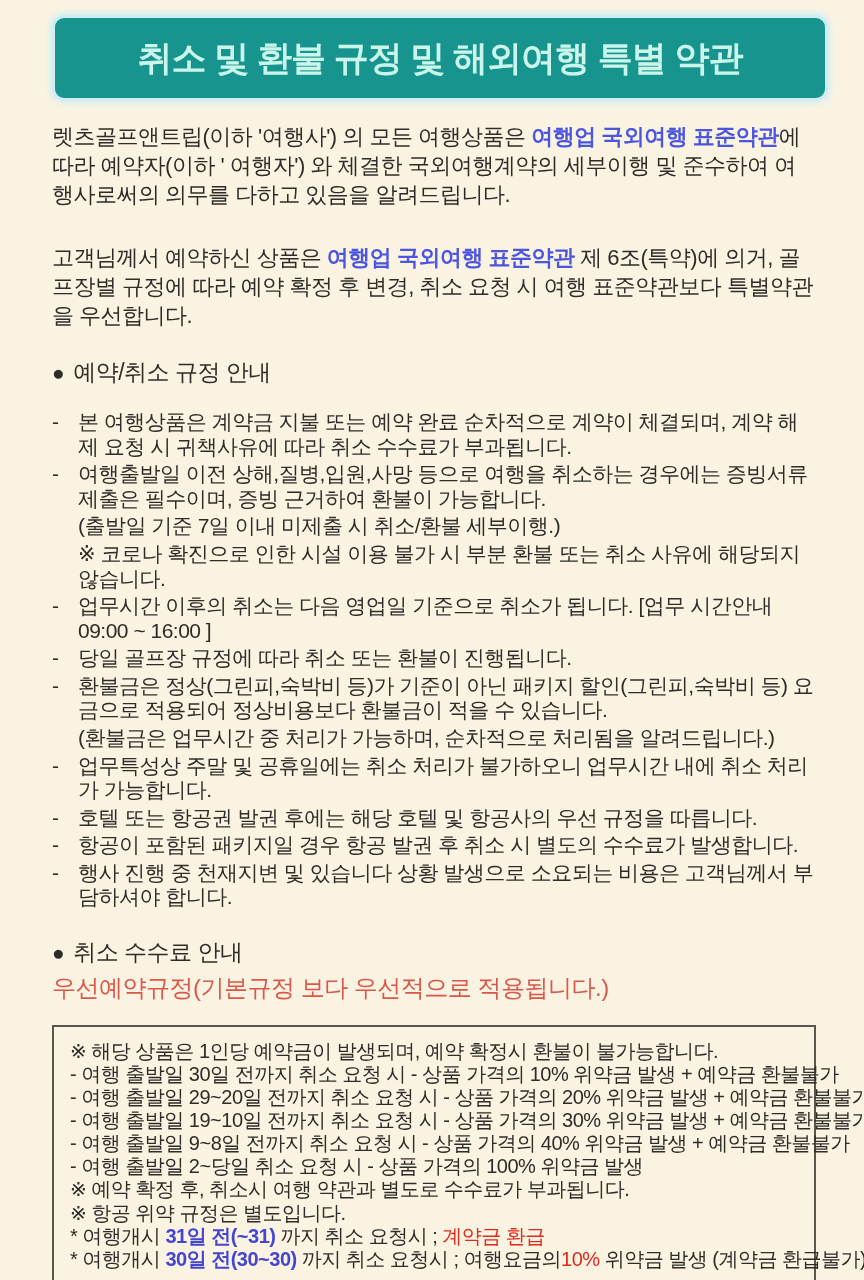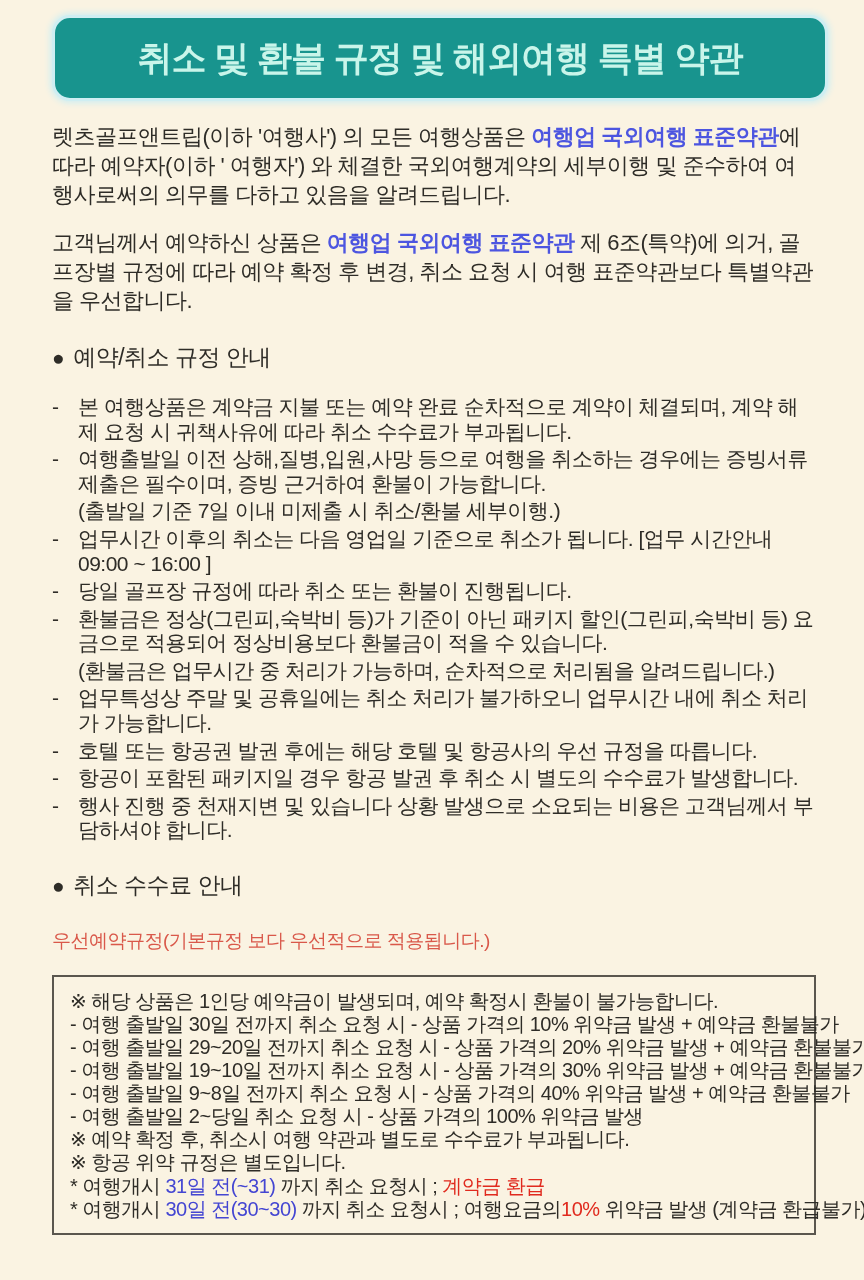--- a/index.html
+++ b/index.html
@@ -16,7 +16,7 @@
   }
   .page{width:864px;height:1280px;padding:15px 48px 0 52px;}
   .banner{
-    width:776px;margin:0 auto;height:86px;border-radius:18px;
+    width:776px;margin:0 auto;height:86px;border-radius:12px;
     background:var(--banner-bg);border:3px solid var(--banner-border);
     box-shadow:0 0 6px 2px var(--banner-border);
     display:flex;align-items:center;justify-content:center;

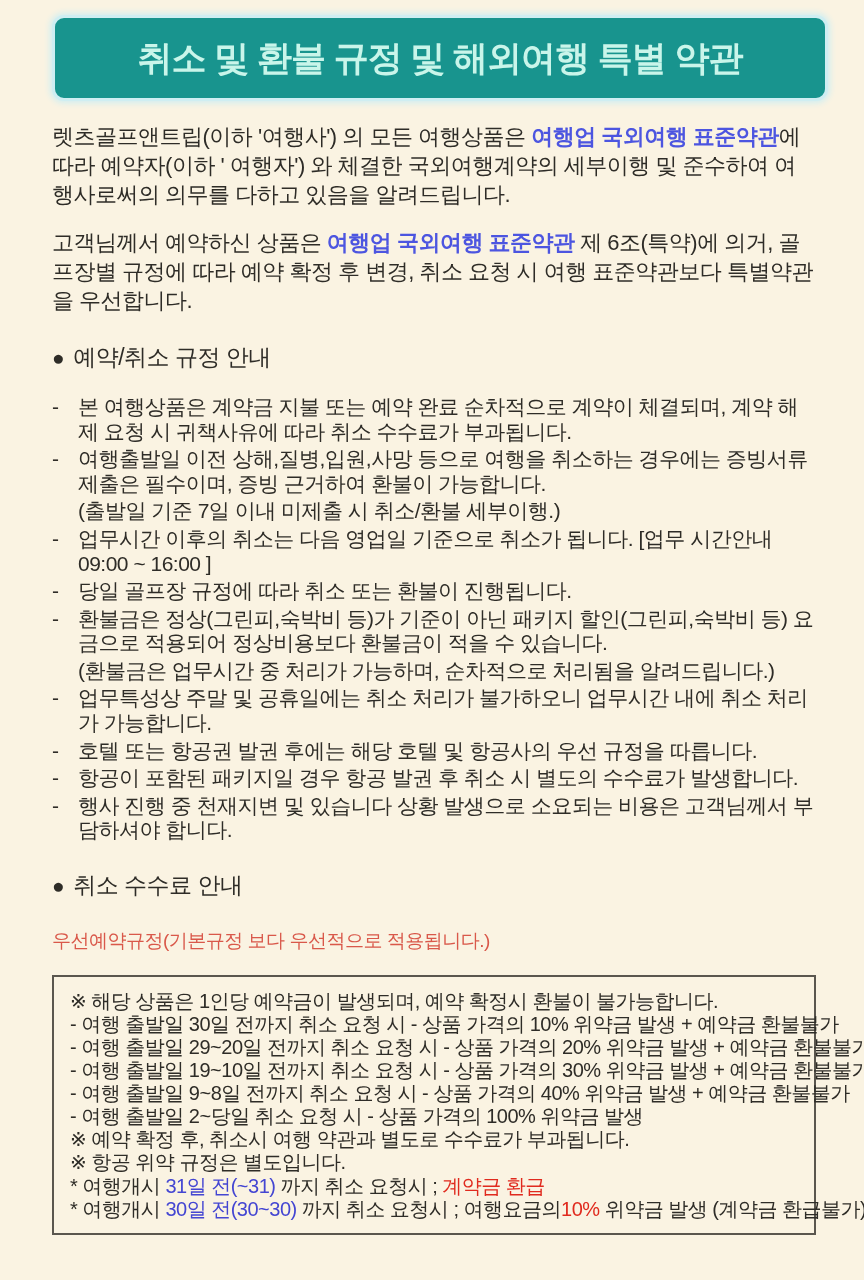--- a/index.html
+++ b/index.html
@@ -22,7 +22,7 @@
     display:flex;align-items:center;justify-content:center;
   }
   .banner h1{font-size:35px;font-weight:bold;color:var(--banner-text);letter-spacing:-1px;}
-  .para{font-size:22px;line-height:1.32;margin-top:19px;letter-spacing:-0.5px;}
+  .para{font-size:22px;line-height:1.32;margin-top:34px;letter-spacing:-0.5px;}
   .para.first{margin-top:21px;}
   .section-head{display:flex;align-items:center;gap:9px;font-size:23px;margin-top:27px;letter-spacing:-0.5px;}
   .section-head .dot{font-size:21px;line-height:1;}

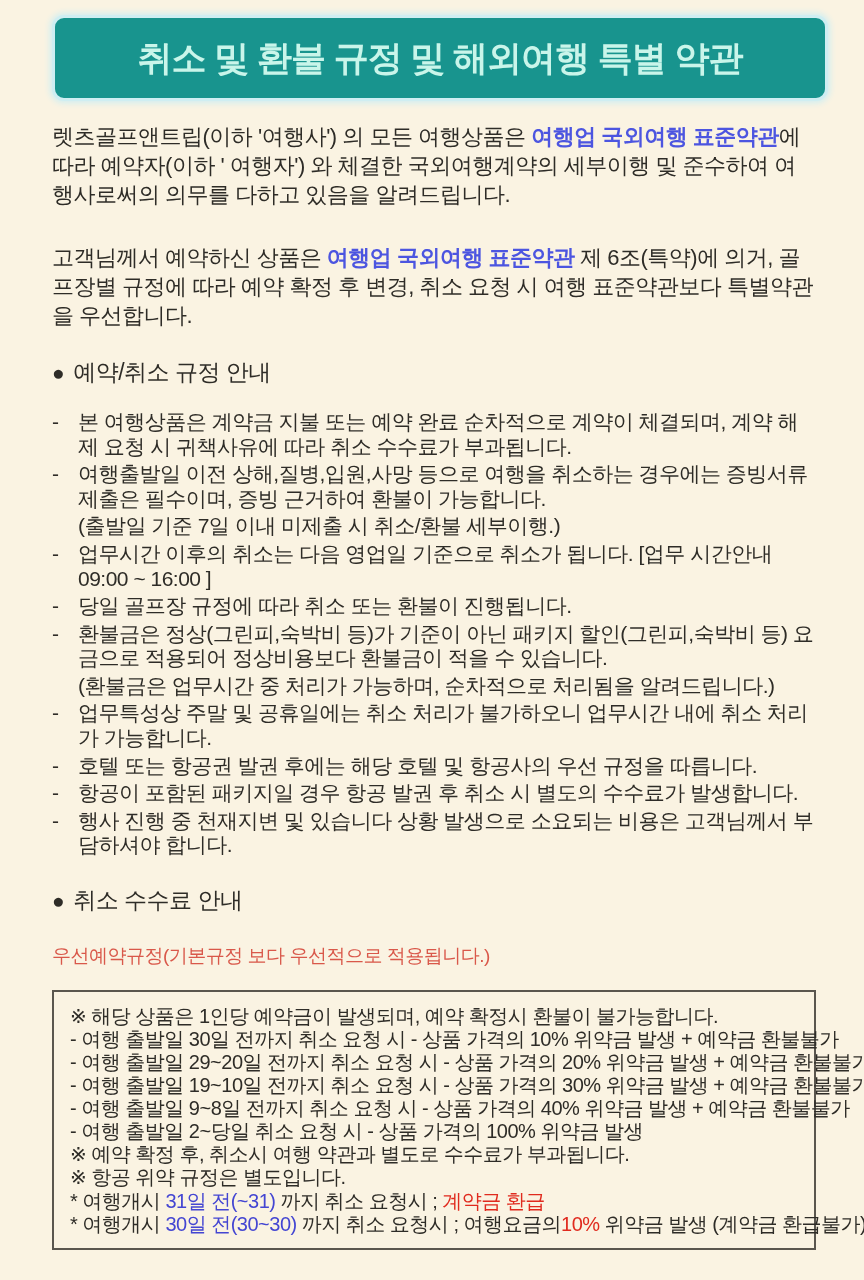--- a/index.html
+++ b/index.html
@@ -73,6 +73,10 @@
         <span class="txt"><span>(출발일 기준 7일 이내 미제출 시 취소/환불 세부이행.)</span></span>
       </div>
       <div class="row">
+        <span class="marker"></span>
+        <span class="txt"><span>※ 코로나 확진으로 인한 시설 이용 불가 시 부분 환불 또는 취소 사유에 해당되지 않습니다.</span></span>
+      </div>
+      <div class="row">
         <span class="marker">-</span>
         <span class="txt"><span>업무시간 이후의 취소는 다음 영업일 기준으로 취소가 됩니다. [업무 시간안내 09:00 ~ 16:00 ]</span></span>
       </div>

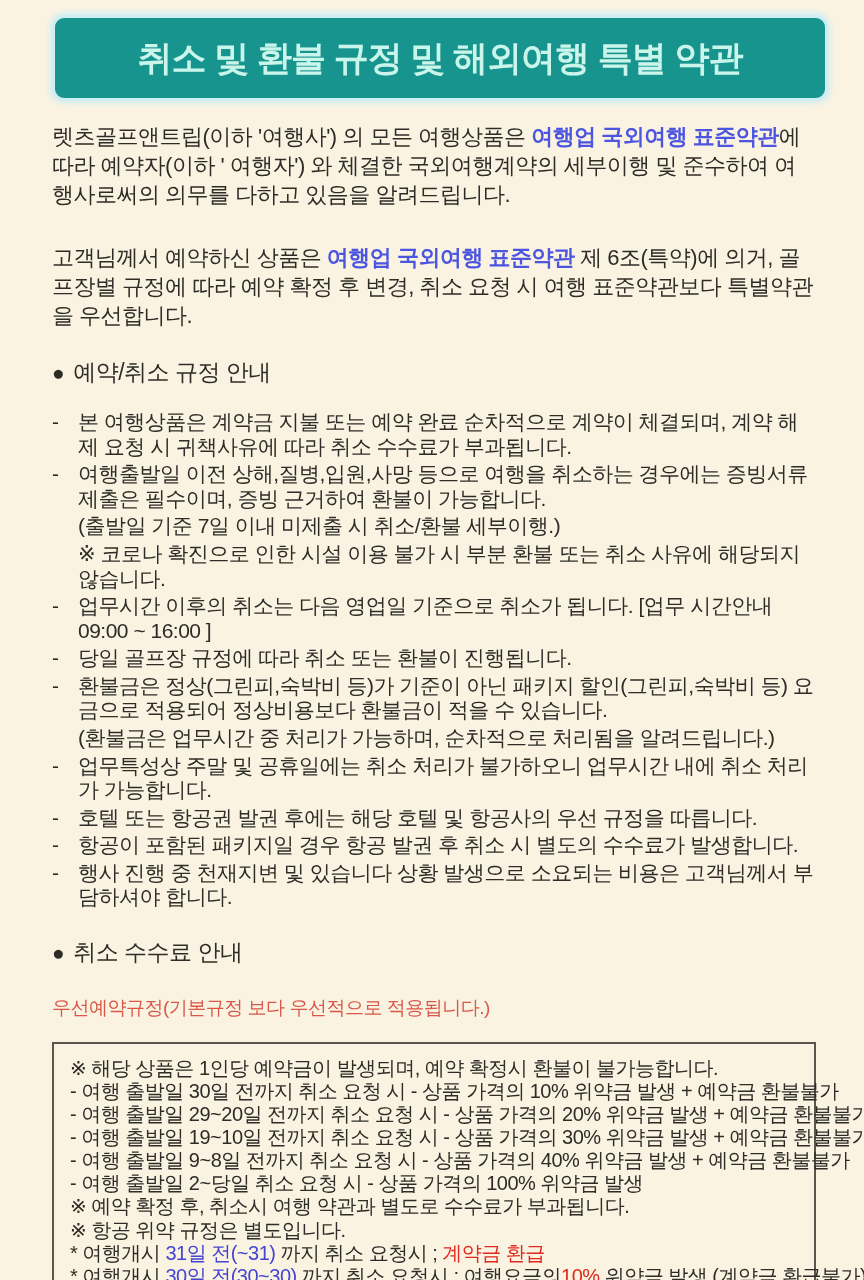--- a/index.html
+++ b/index.html
@@ -30,7 +30,7 @@
   .notice-list .row{display:flex;margin-top:3px;}
   .notice-list .marker{width:26px;flex:none;}
   .notice-list .txt{flex:1;}
-  .red-subhead{margin-top:27px;font-size:19px;color:var(--red-soft);letter-spacing:-0.5px;}
+  .red-subhead{margin-top:4px;font-size:24px;color:var(--red-soft);letter-spacing:-0.5px;}
   .policy-box{
     width:764px;margin-top:21px;border:2px solid var(--box-border);
     padding:13px 14px 12px 16px;font-size:20px;line-height:1.155;letter-spacing:-0.5px;

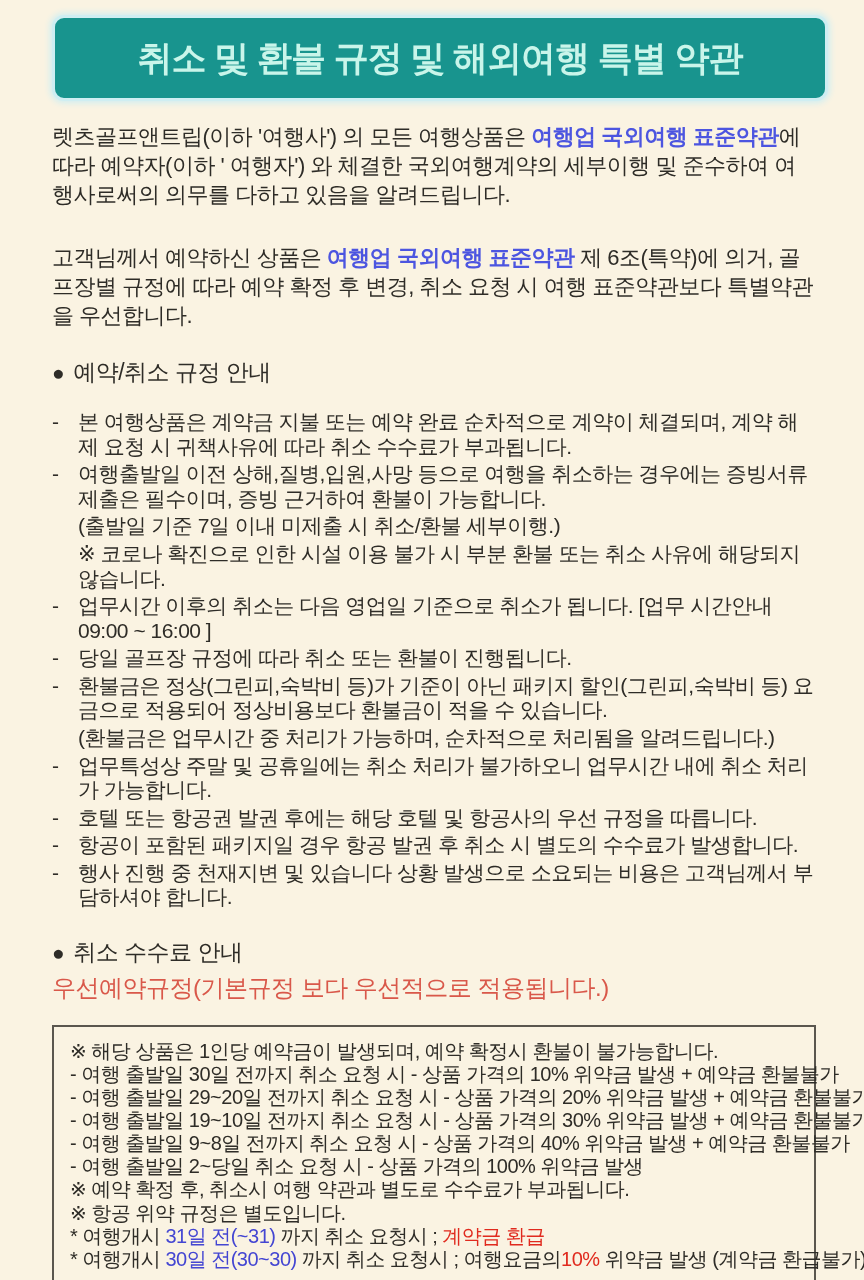--- a/index.html
+++ b/index.html
@@ -37,7 +37,7 @@
     background:transparent;
   }
   .policy-box .line{white-space:nowrap;}
-  .c-blue{color:var(--blue);}
+  .c-blue{color:var(--blue);font-weight:bold;}
   .c-link{color:var(--link-blue);font-weight:bold;}
   .c-red{color:var(--red-strong);}
 </style>

